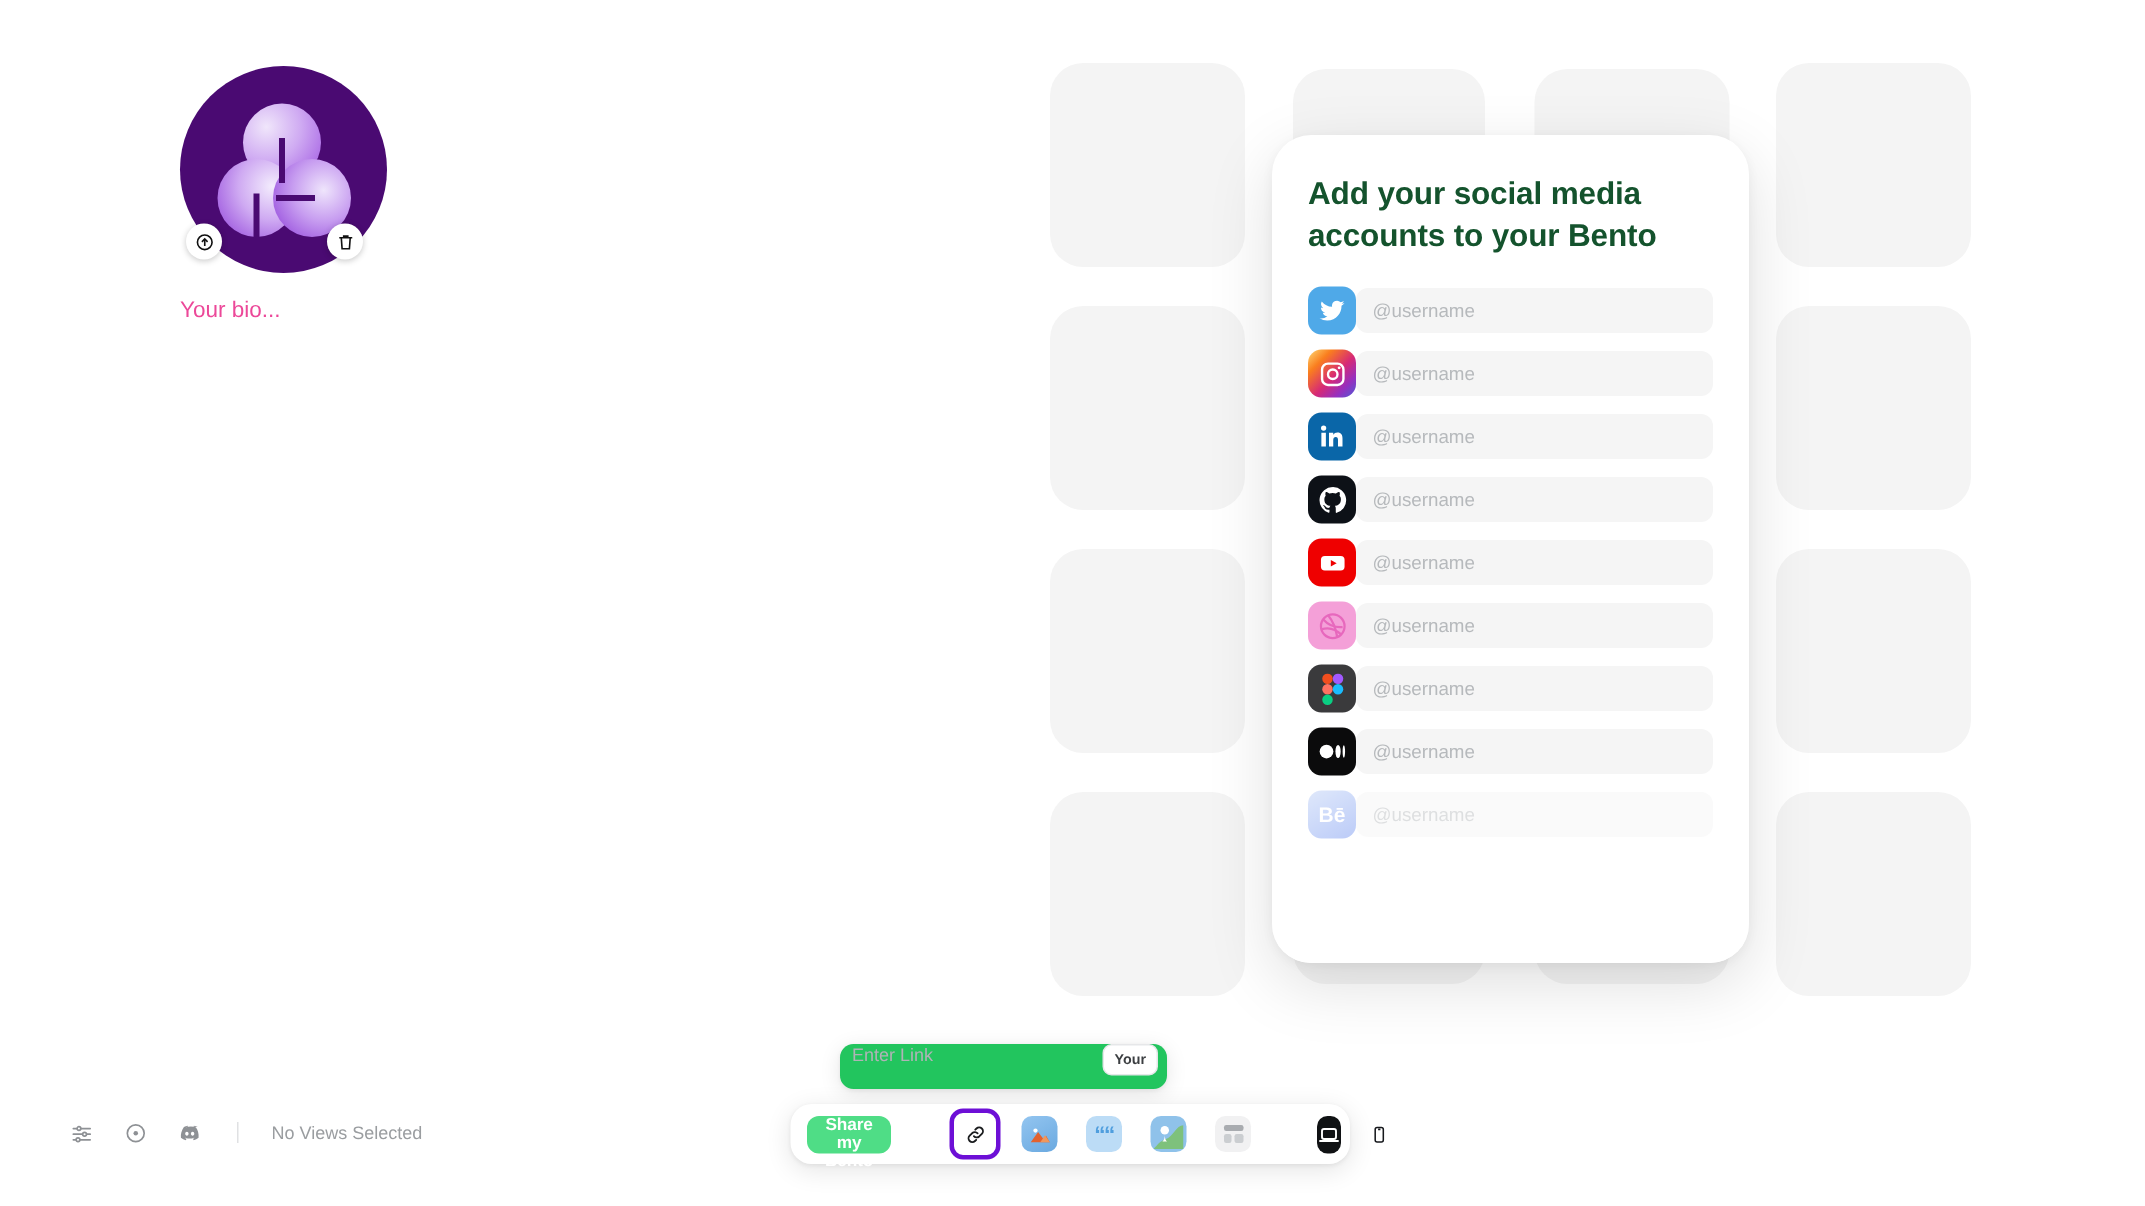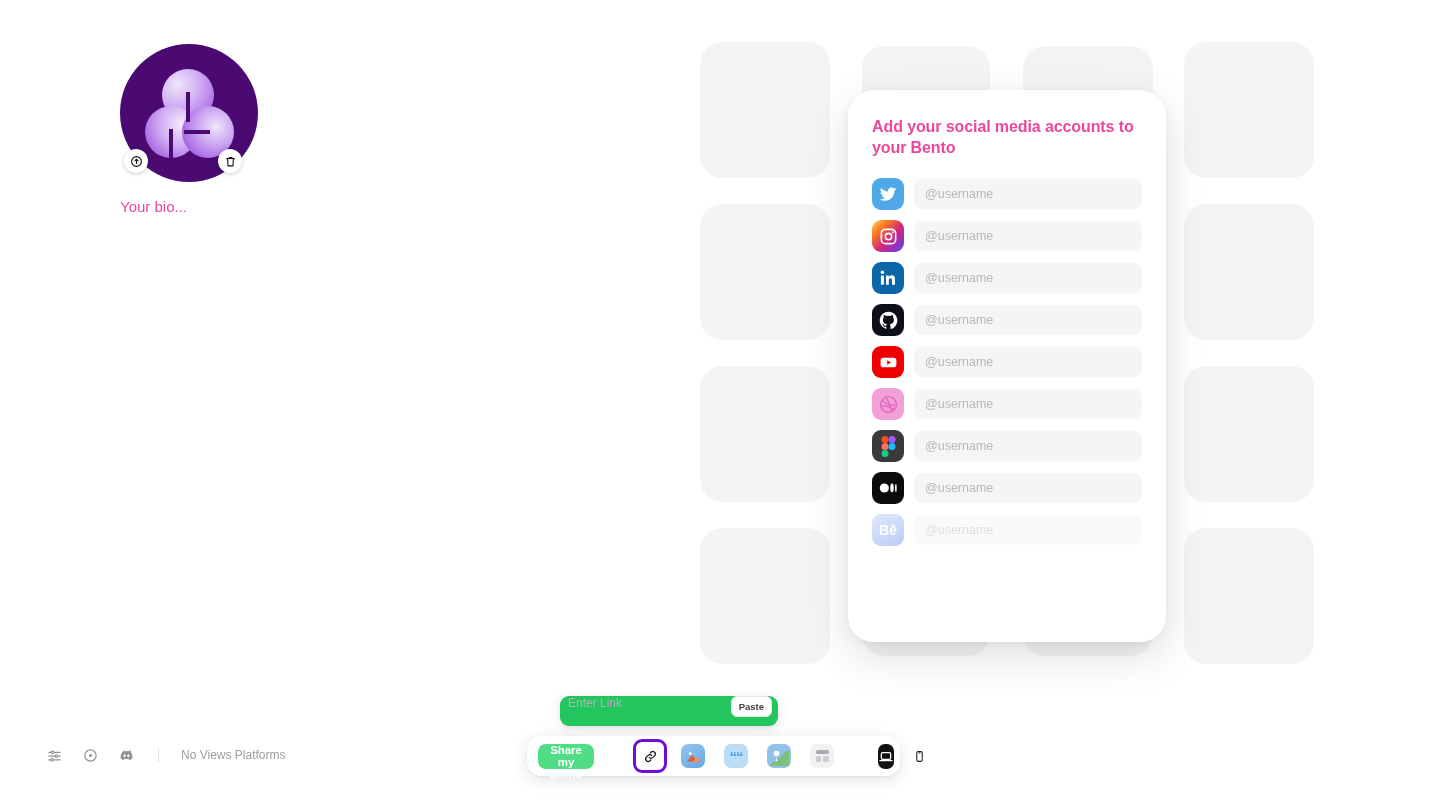--- a/index.html
+++ b/index.html
@@ -57,7 +57,7 @@
     padding: 26px 24px 0 24px; overflow: hidden;
   }
   .modal h2 {
-    font-size: 16px; font-weight: 700; color: #ec4899;
+    font-size: 21px; font-weight: 700; color: #14532d;
     line-height: 1.32; letter-spacing: -0.1px; margin-bottom: 20px;
   }
   .rows { position: relative; }

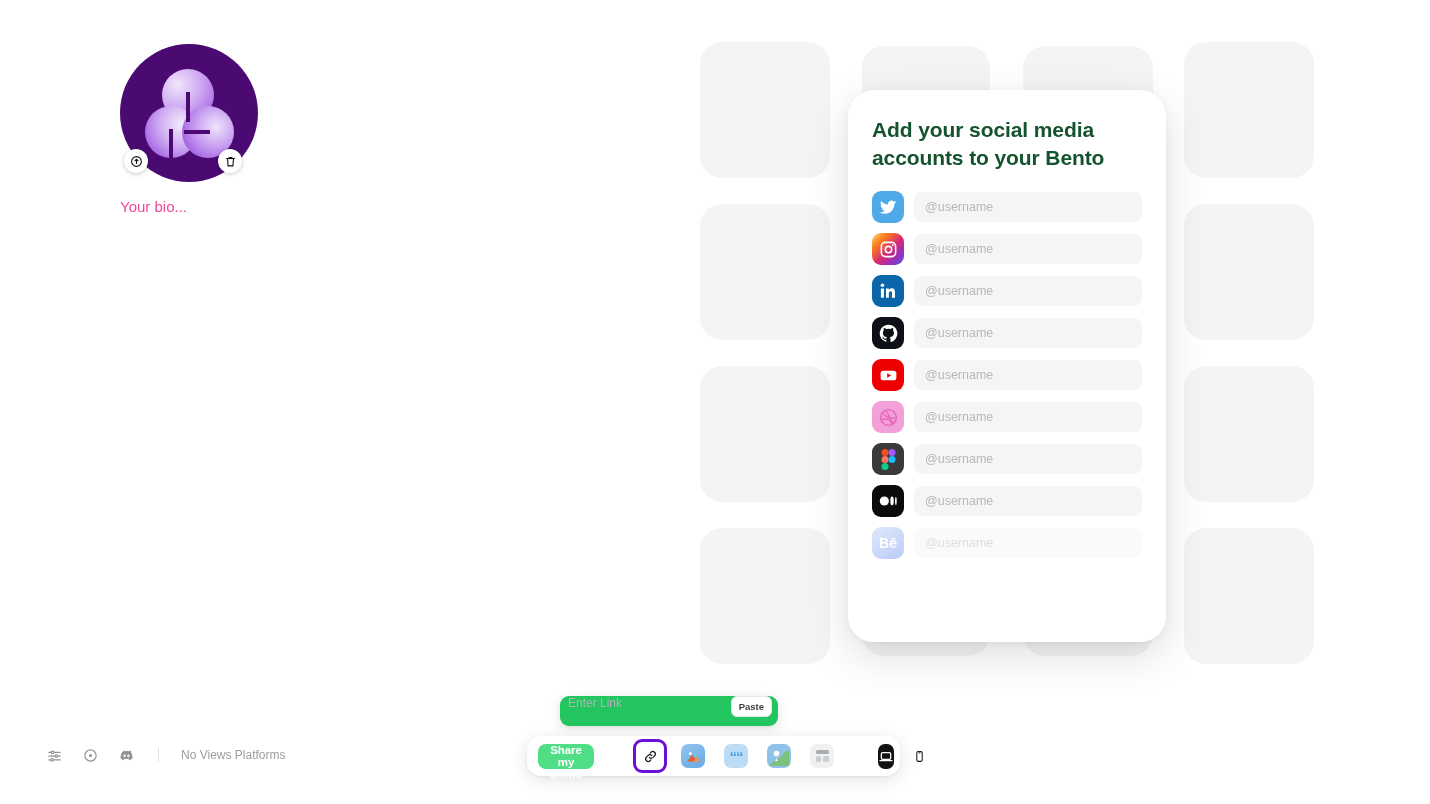--- a/index.html
+++ b/index.html
@@ -61,7 +61,7 @@
     line-height: 1.32; letter-spacing: -0.1px; margin-bottom: 20px;
   }
   .rows { position: relative; }
-  .srow { display: flex; align-items: center; gap: 10px; margin-bottom: 10px; }
+  .srow { display: flex; align-items: center; margin-bottom: 10px; }
   .sicon {
     width: 32px; height: 32px; border-radius: 9px; flex: 0 0 32px;
     display: flex; align-items: center; justify-content: center;

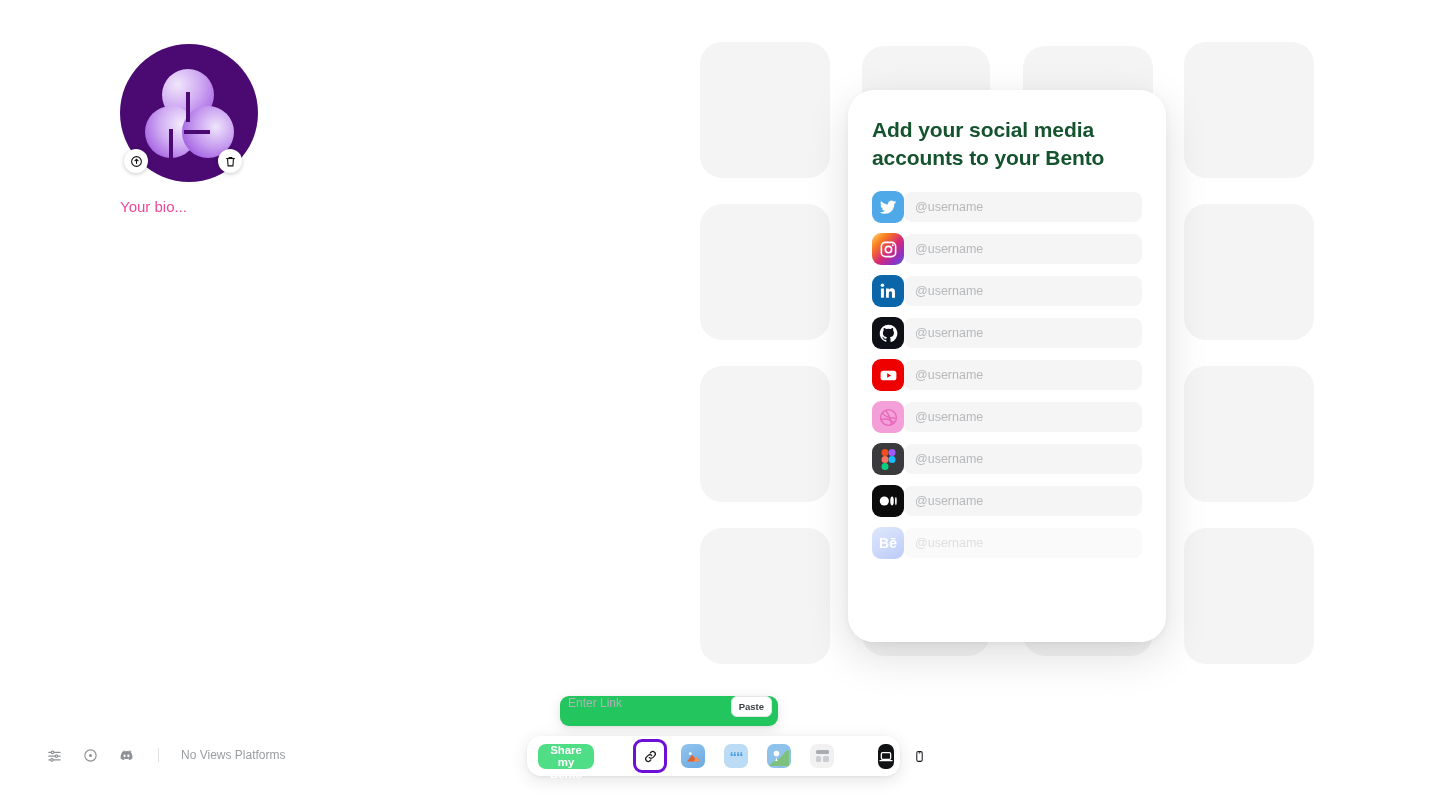--- a/index.html
+++ b/index.html
@@ -287,7 +287,7 @@
 
   <div class="link-pop">
     <input class="link-input" type="text" placeholder="Enter Link" style="">
-    <button class="paste-btn">Paste</button>
+    <button class="paste-btn">Your</button>
   </div>
 
   <div class="toolbar">

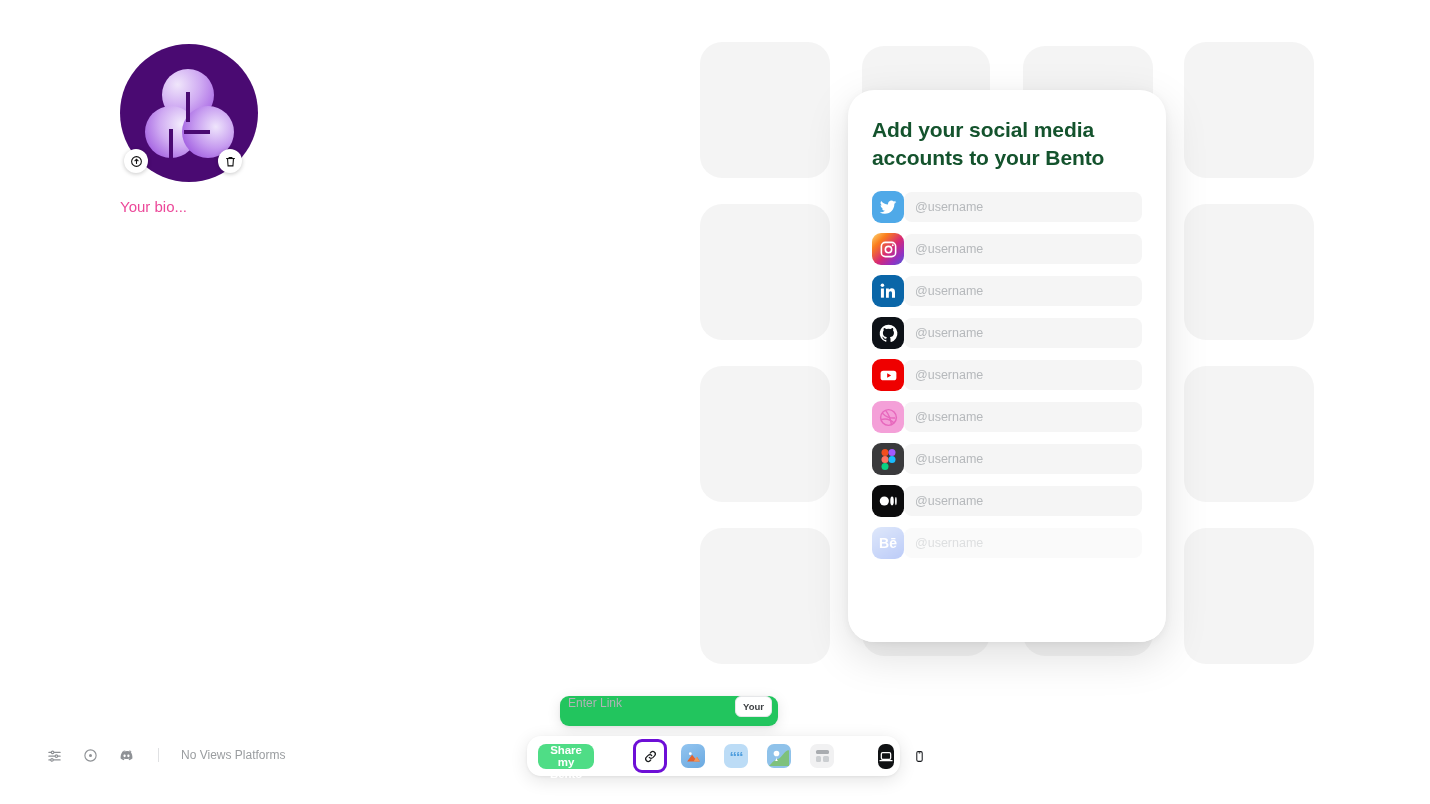--- a/index.html
+++ b/index.html
@@ -368,7 +368,7 @@
       </svg>
     </div>
     <div class="f-sep"></div>
-    <div class="f-text">No Views Platforms</div>
+    <div class="f-text">No Views Selected</div>
   </div>
 </div>
 

